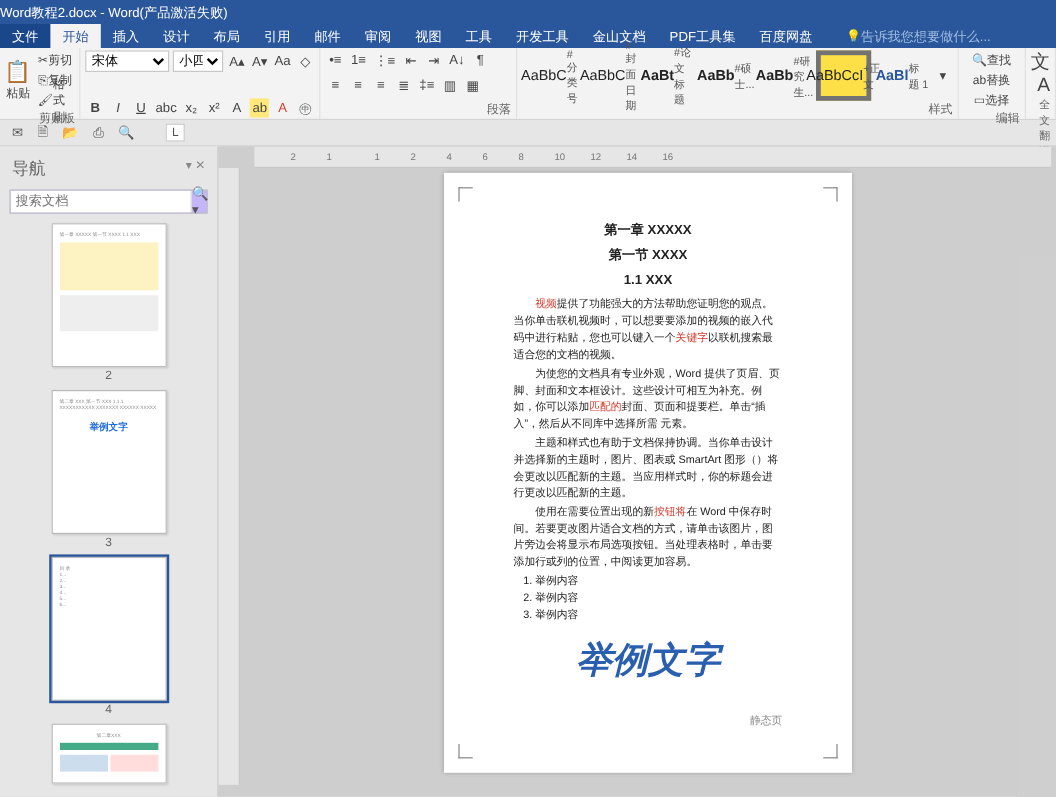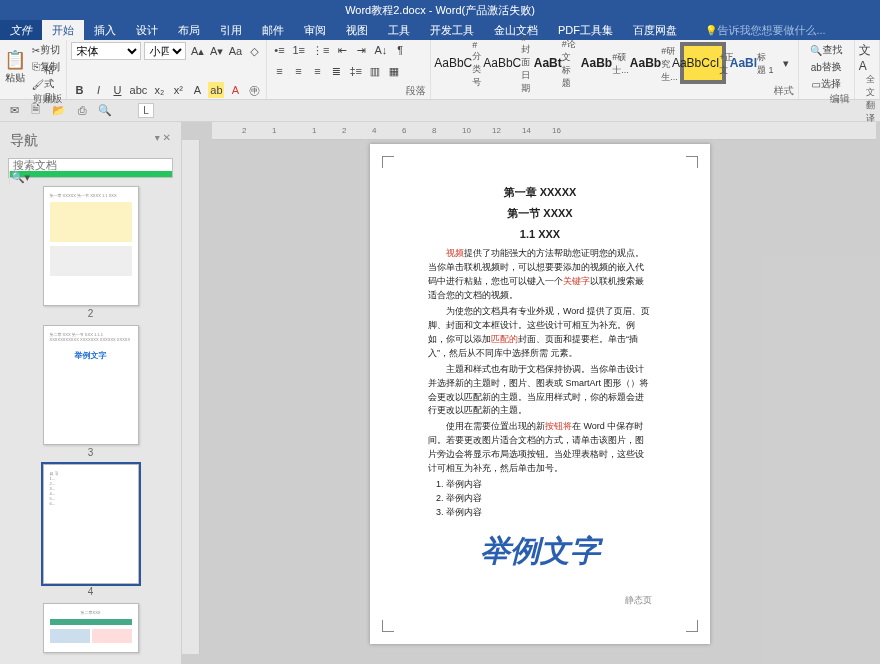--- a/index.html
+++ b/index.html
@@ -4,7 +4,7 @@
 <style>
   * { box-sizing: border-box; margin: 0; padding: 0; font-family: "Microsoft YaHei", "SimSun", sans-serif; }
   body { width: 880px; height: 664px; background: #e6e6e6; overflow: hidden; font-size: 11px; color: #444; }
-  .titlebar { height: 20px; background: #2a579b; color: #fff; display: flex; align-items: center; justify-content: center; font-size: 11px; }
+  .titlebar { height: 20px; background: #2a579b; color: #fff; display: flex; align-items: center; font-size: 11px; }
   .menubar { height: 20px; background: #2a579b; display: flex; align-items: stretch; }
   .menubar .menu-item { padding: 0 10px; color: #fff; font-size: 11px; display: flex; align-items: center; cursor: pointer; }
   .menubar .file { background: #19478a; font-style: italic; }

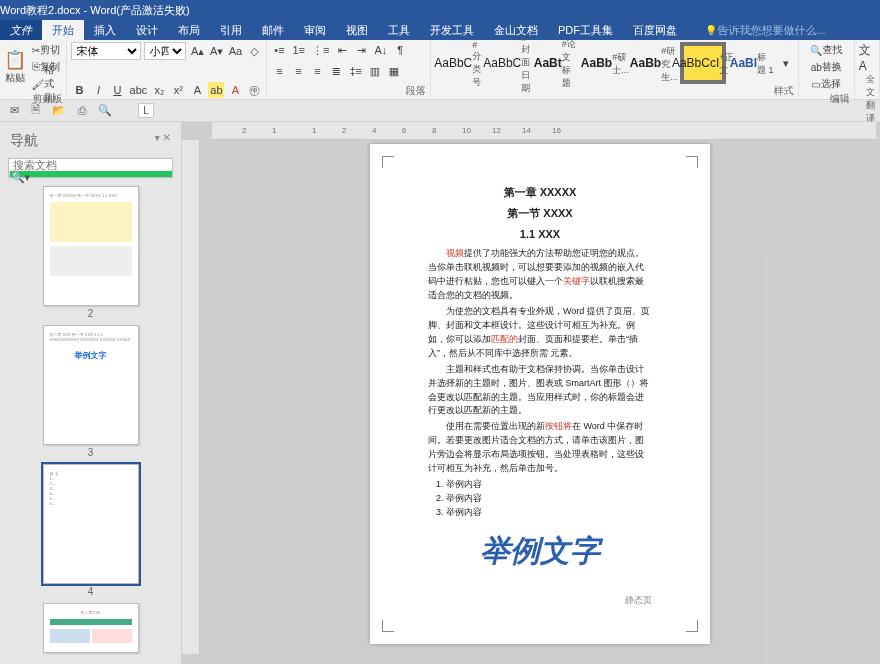--- a/index.html
+++ b/index.html
@@ -7,7 +7,7 @@
   .titlebar { height: 20px; background: #2a579b; color: #fff; display: flex; align-items: center; font-size: 11px; }
   .menubar { height: 20px; background: #2a579b; display: flex; align-items: stretch; }
   .menubar .menu-item { padding: 0 10px; color: #fff; font-size: 11px; display: flex; align-items: center; cursor: pointer; }
-  .menubar .file { background: #19478a; font-style: italic; }
+  .menubar .file { background: #19478a; }
   .menubar .active { background: #f3f3f3; color: #2a579b; }
   .menubar .tellme { color: #9fbde0; margin-left: 8px; }
   .menubar .tellme::before { content:"💡 "; font-size:10px;}

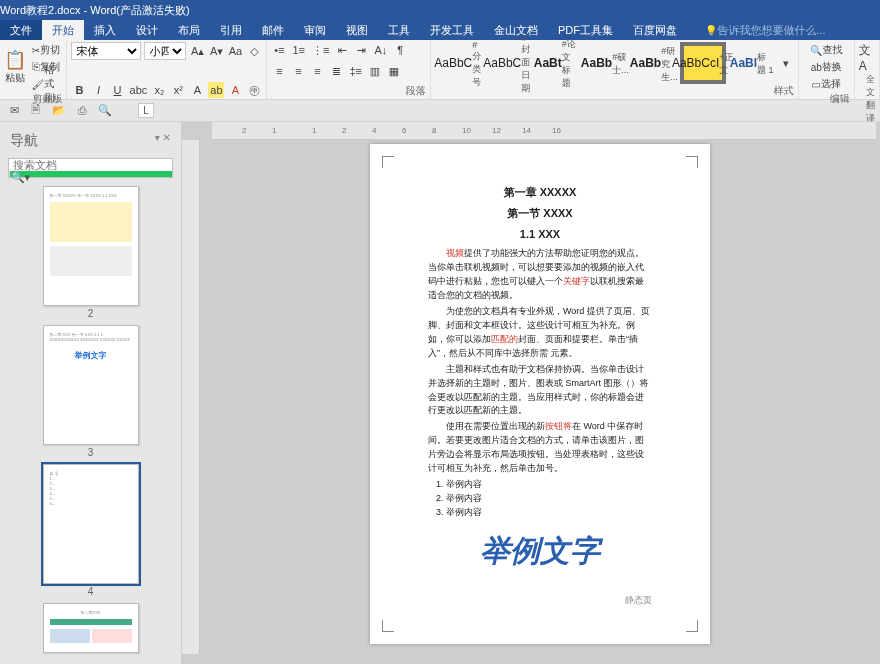--- a/index.html
+++ b/index.html
@@ -189,7 +189,7 @@
     <div class="label">编辑</div>
   </div>
   <div class="ribbon-group" style="width:26px">
-    <span style="font-size:12px;text-align:left;">文A</span>
+    <span style="font-size:16px;text-align:right;">文A</span>
     <div class="label" style="font-size:9px">全文翻译</div>
   </div>
 </div>

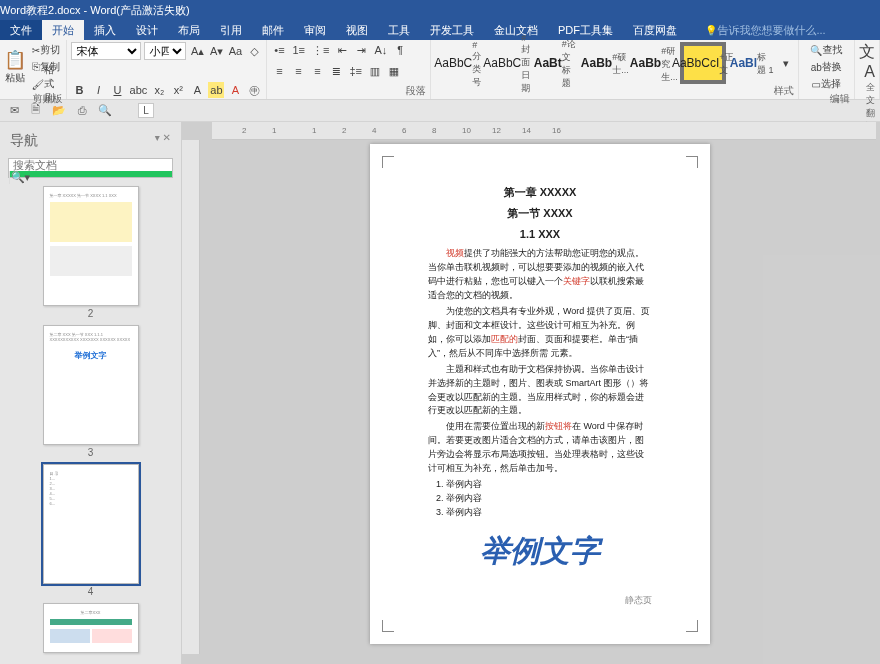--- a/index.html
+++ b/index.html
@@ -27,7 +27,7 @@
   .navpane { width: 182px; background: #e6e6e6; border-right: 1px solid #cfcfcf; display: flex; flex-direction: column; padding: 4px 8px; }
   .navpane h3 { font-size: 14px; color: #666; margin: 6px 2px; font-weight: normal; }
   .navpane .close { float: right; color: #888; cursor: pointer; font-size: 10px;}
-  .searchbox { display: flex; border: 1px solid #bfbfbf; background: #22c55e; height: 20px; margin: 2px 0 6px 0; flex-direction: column; }
+  .searchbox { display: flex; border: 1px solid #bfbfbf; background: #c4b5fd; height: 20px; margin: 2px 0 6px 0; }
   .searchbox input { flex: 1; border: none; font-size: 11px; padding: 0 4px; outline: none; }
   .searchbox .glass { width: 22px; display: flex; align-items: center; justify-content: center; color: #555; border-left:1px solid #ddd;}
   .navtabs { display: flex; gap: 14px; margin: 2px 4px 6px 4px; font-size: 11px; color: #666; }

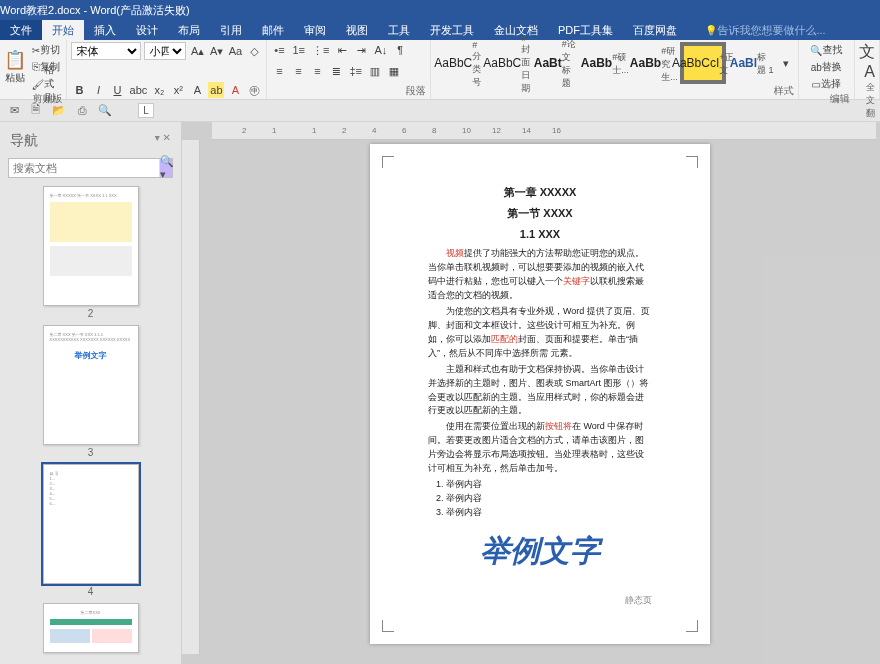--- a/index.html
+++ b/index.html
@@ -273,7 +273,7 @@
         <p><span class="red">视频</span><span>提供了功能强大的方法帮助您证明您的观点。当你单击联机视频时，可以想要要添加的视频的嵌入代码中进行粘贴，您也可以键入一个</span><span class="red">关键字</span><span>以联机搜索最适合您的文档的视频。</span></p>
         <p><span>为使您的文档具有专业外观，Word 提供了页眉、页脚、封面和文本框设计。这些设计可相互为补充。例如，你可以添加</span><span class="red">匹配的</span><span>封面、页面和提要栏。单击“插入”，然后从不同库中选择所需 元素。</span></p>
         <p>主题和样式也有助于文档保持协调。当你单击设计并选择新的主题时，图片、图表或 SmartArt 图形（）将会更改以匹配新的主题。当应用样式时，你的标题会进行更改以匹配新的主题。</p>
-        <p><span>使用在需要位置出现的新</span><span class="red">按钮将</span><span>在 Word 中保存时间。若要更改图片适合文档的方式，请单击该图片，图片旁边会将显示布局选项按钮。当处理表格时，这些设计可相互为补充，然后单击加号。</span></p>
+        <p><span>使用在需要位置出现的新</span><span class="red">按钮将</span><span>在 Word 中保存时间。若要更改图片适合文档的方式，请单击该图片，图片旁边会将显示布局选项按钮。当处理表格时，单击要添加行或列的位置，中阅读更加容易。</span></p>
         <ol>
           <li>举例内容</li>
           <li>举例内容</li>

